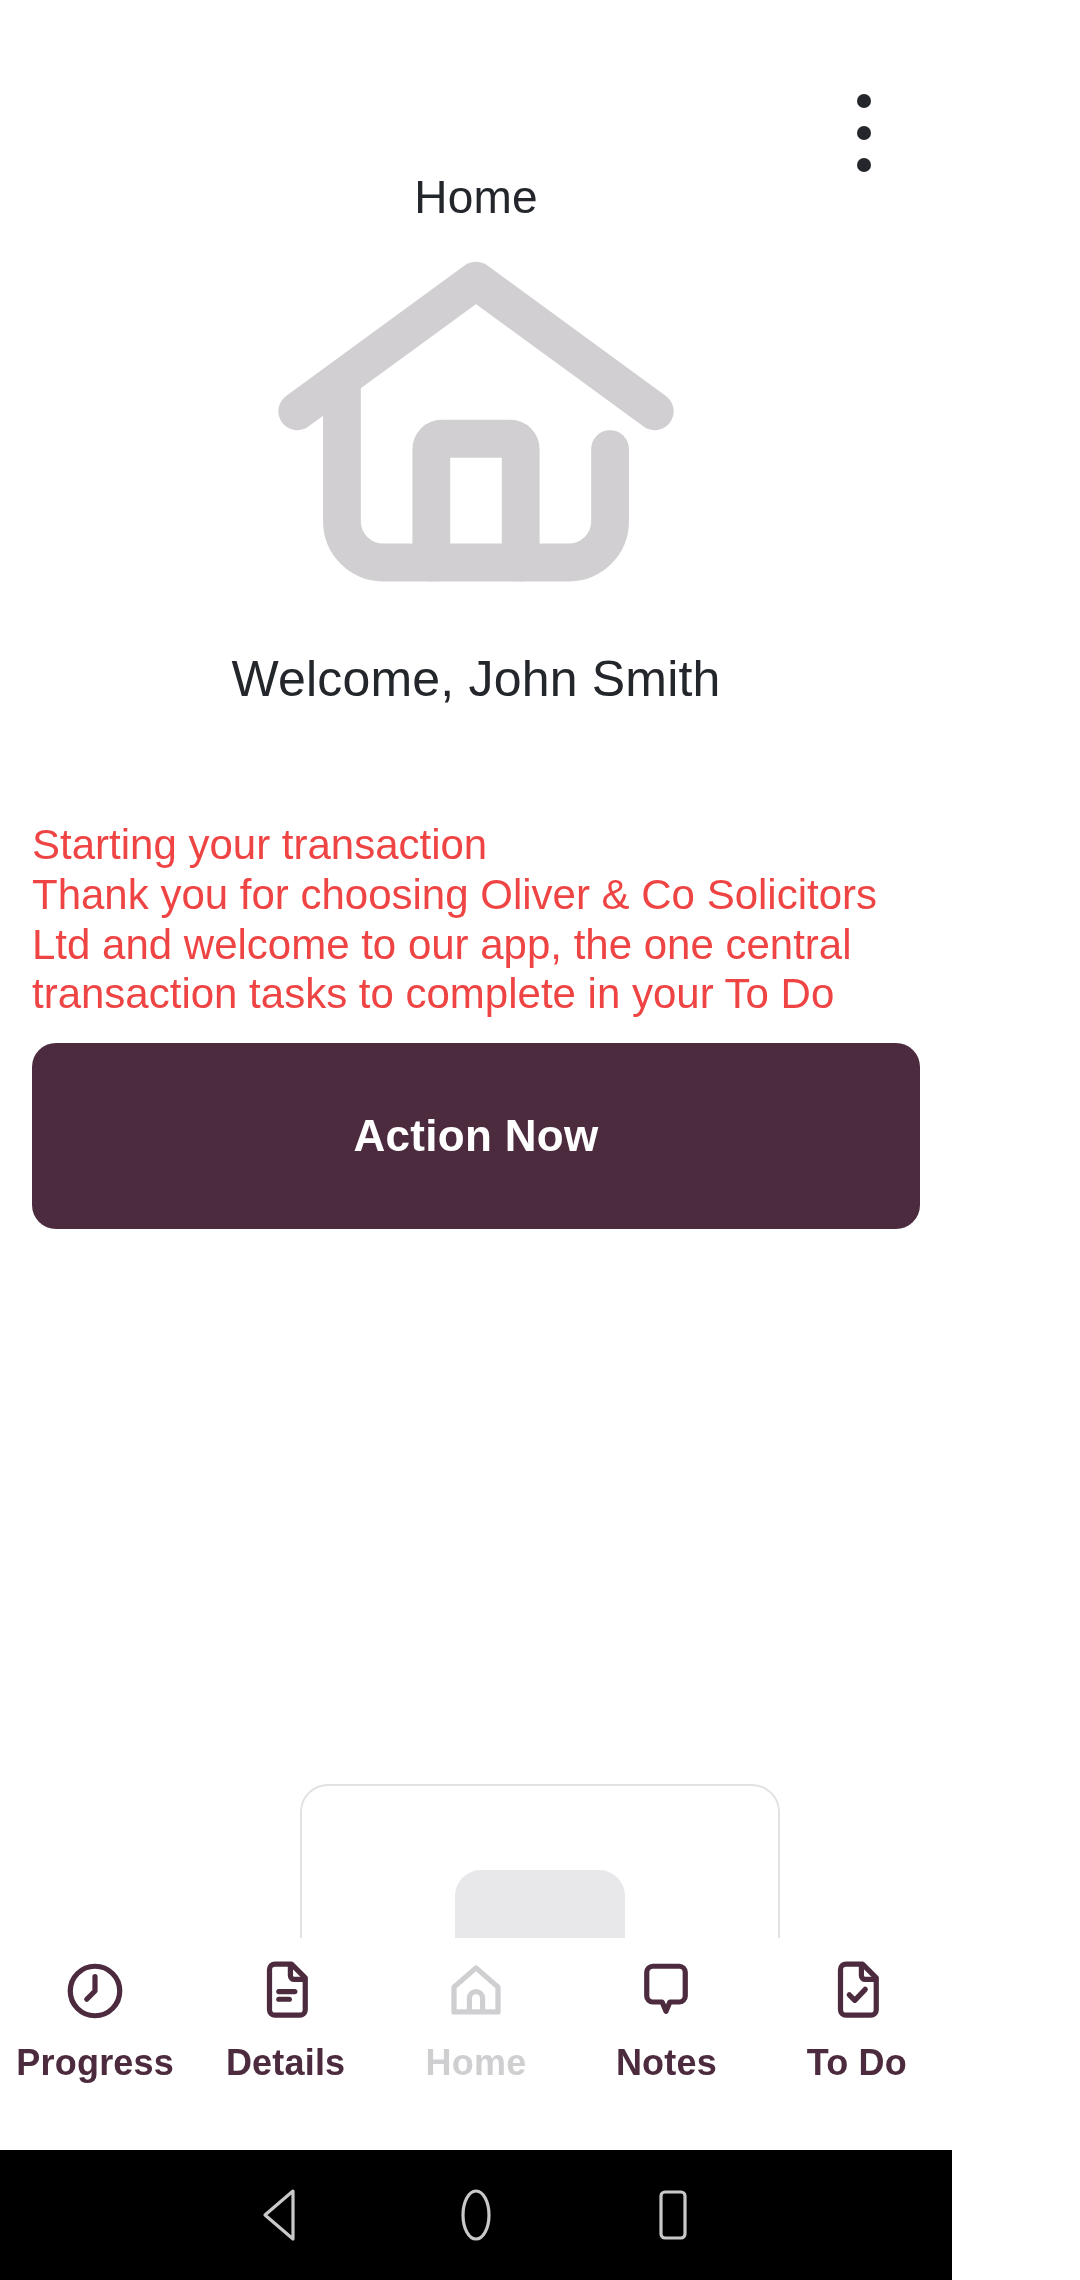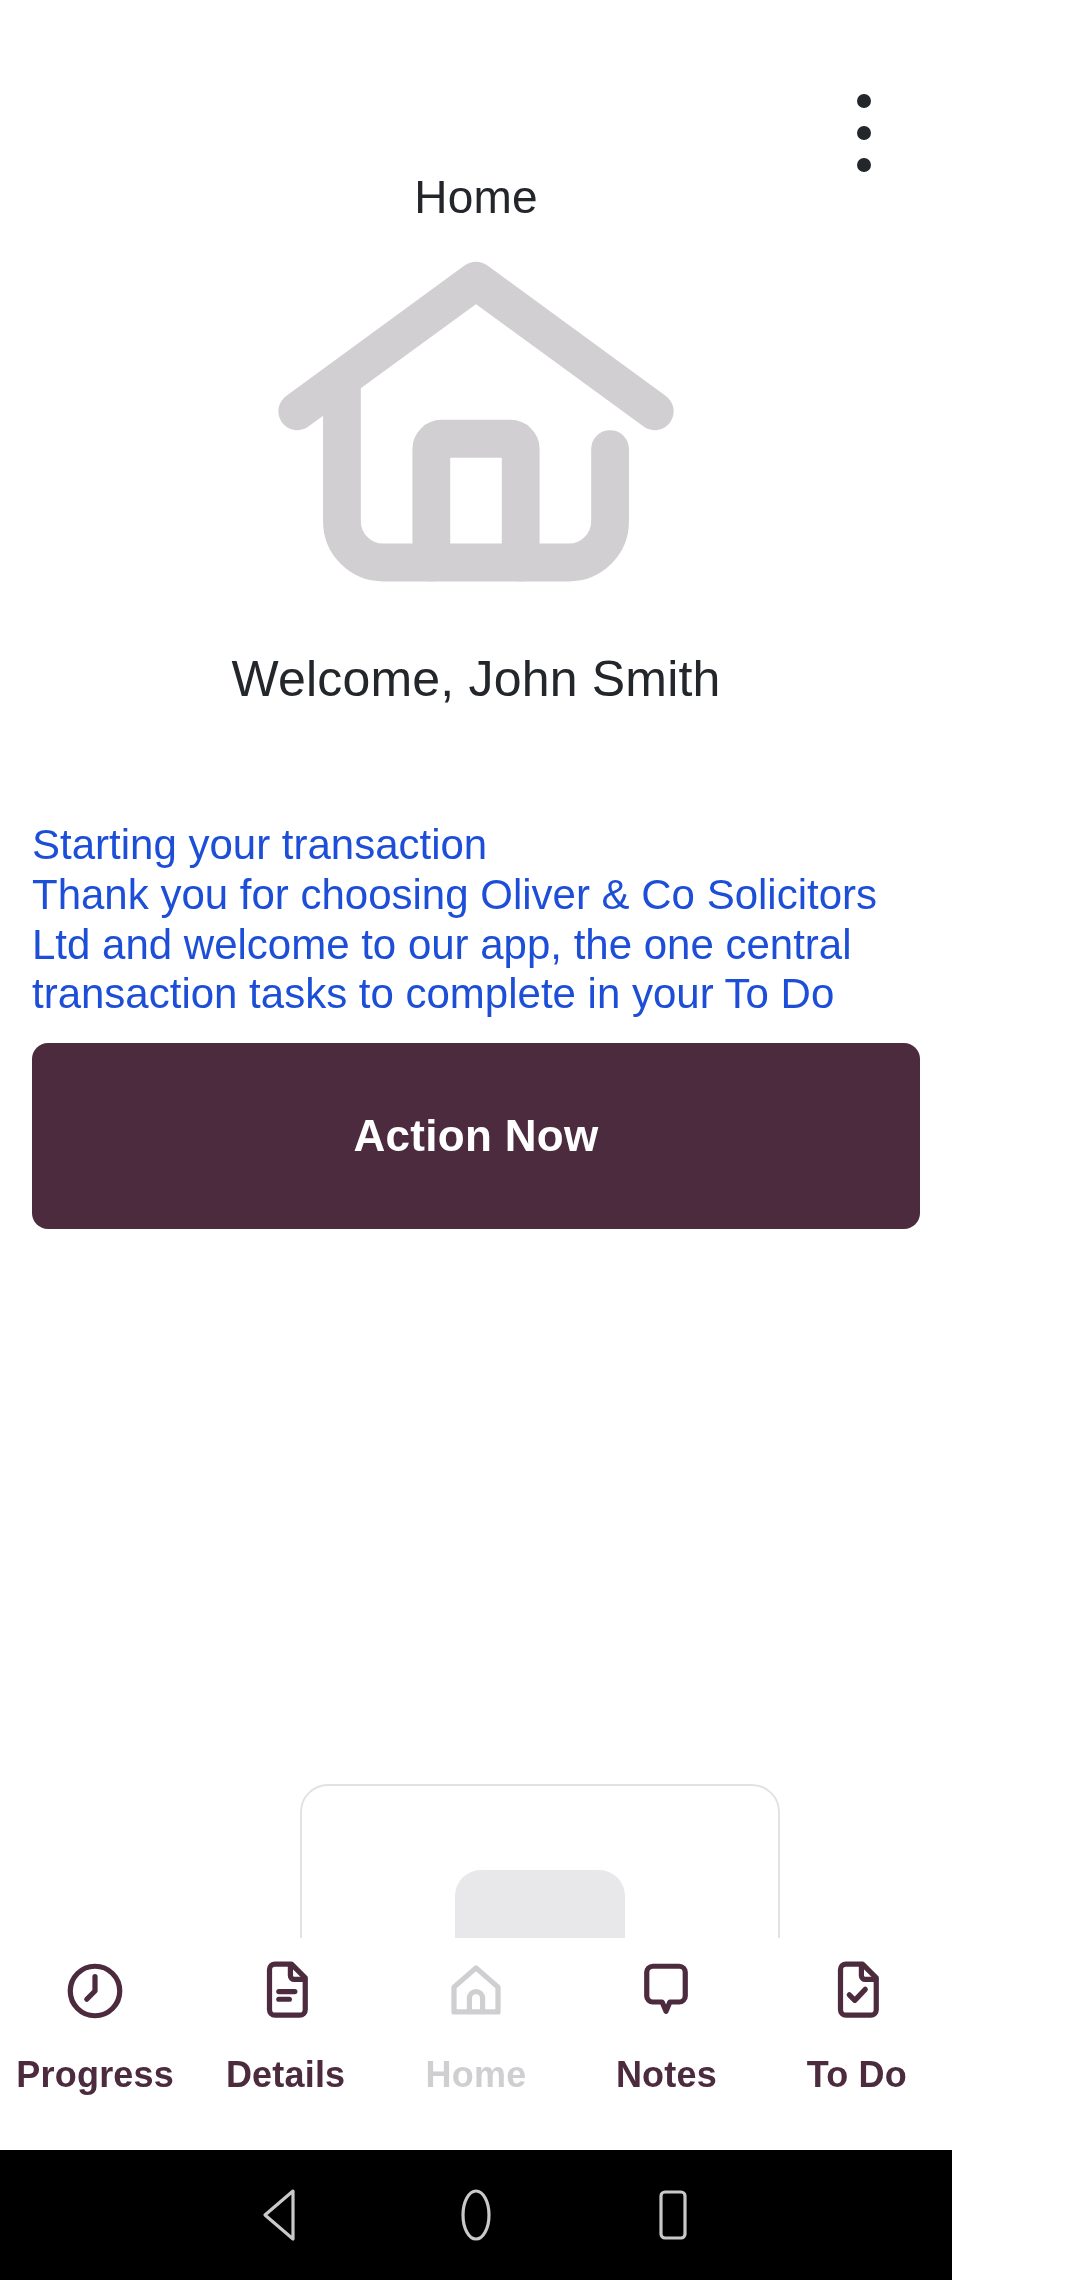--- a/index.html
+++ b/index.html
@@ -67,7 +67,7 @@
     margin:112px 32px 0 32px;
     font-size:42px;
     line-height:1.185;
-    color:#1d4ed8;
+    color:#ef4444;
     font-weight:400;
   }
   .body-copy .line { display:block; white-space:nowrap; }

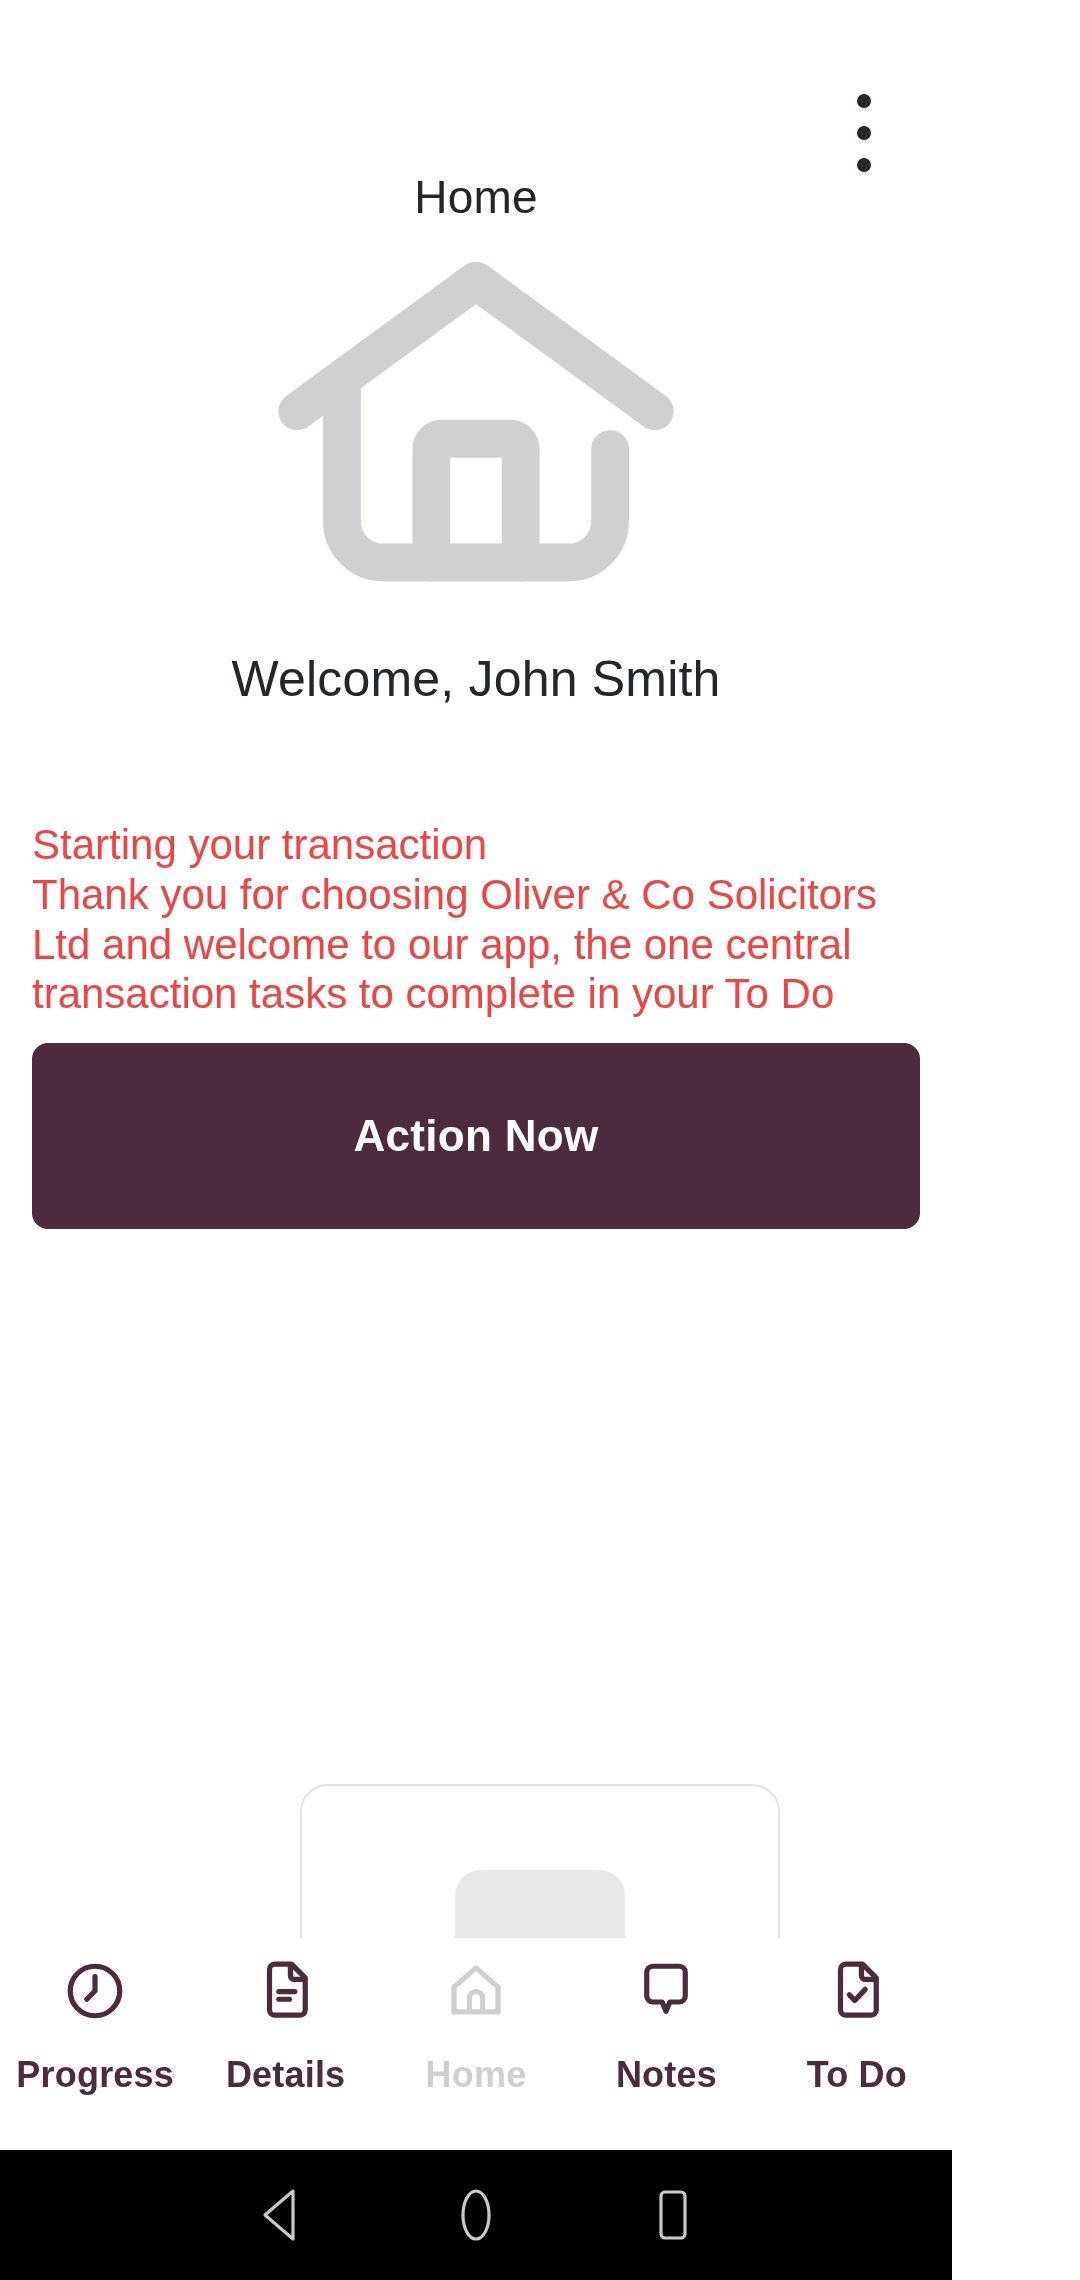--- a/index.html
+++ b/index.html
@@ -76,7 +76,7 @@
   .cta {
     margin:24px 32px 0 32px;
     height:186px;
-    border-radius:16px;
+    border-radius:24px;
     background:#4d2b3e;
     color:#ffffff;
     font-size:44px;

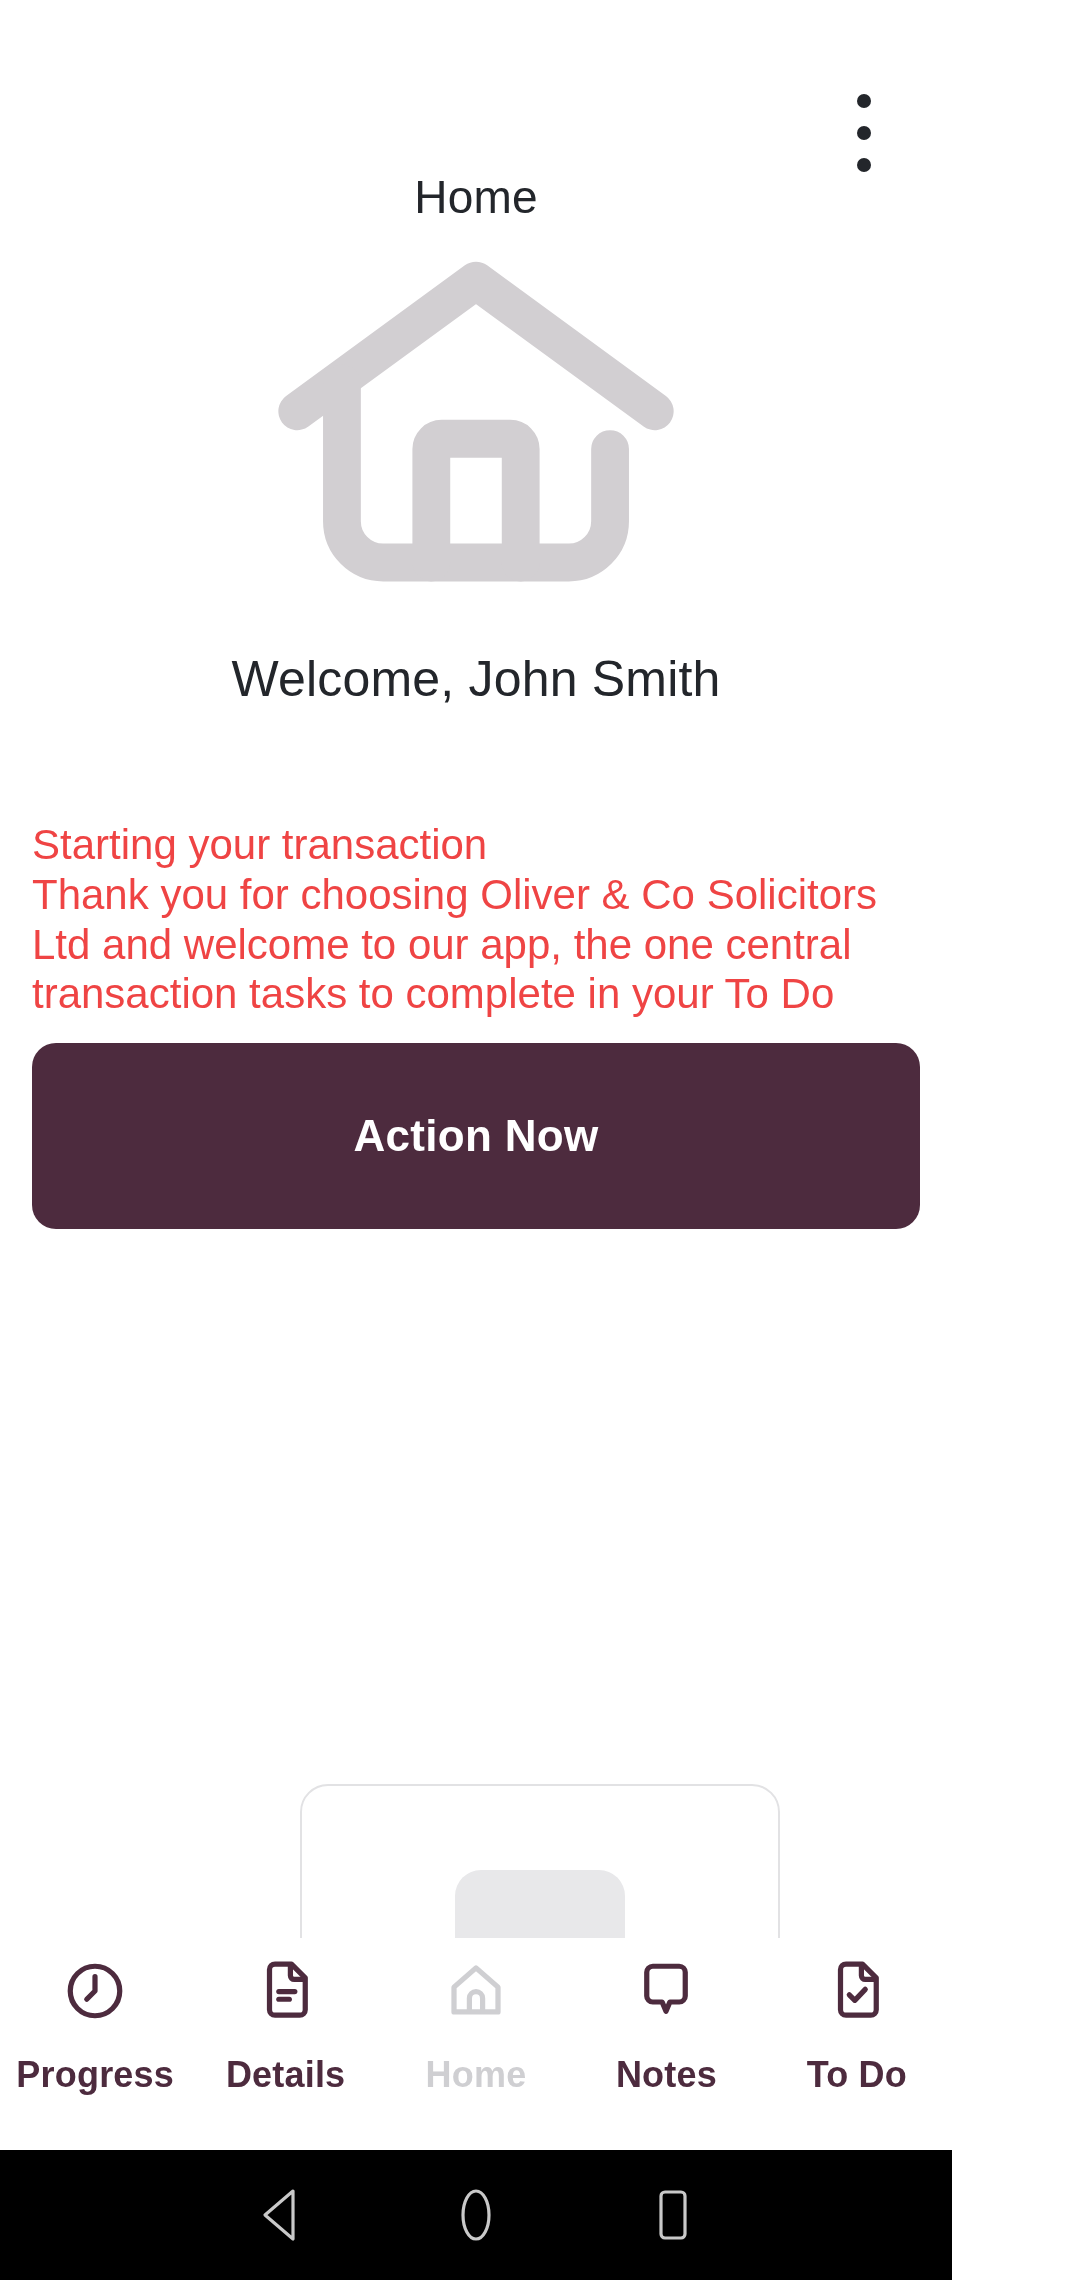--- a/index.html
+++ b/index.html
@@ -131,7 +131,7 @@
     display:flex; flex-direction:column;
     align-items:center;
     cursor:pointer;
-    background:none; border:none;gap:12px;
+    background:none; border:none;
   }
   .navicon { width:66px; height:66px; display:block; }
   .navicon svg { display:block; width:100%; height:100%; }

